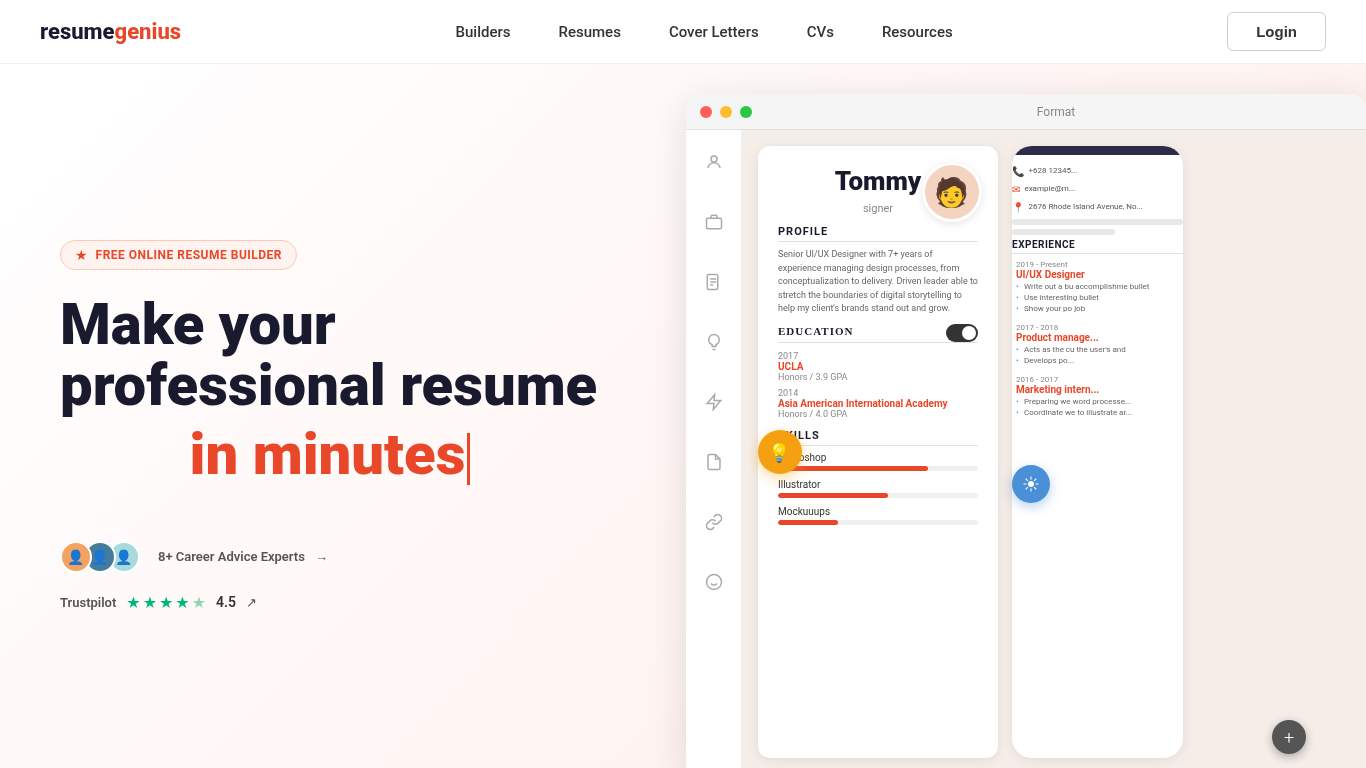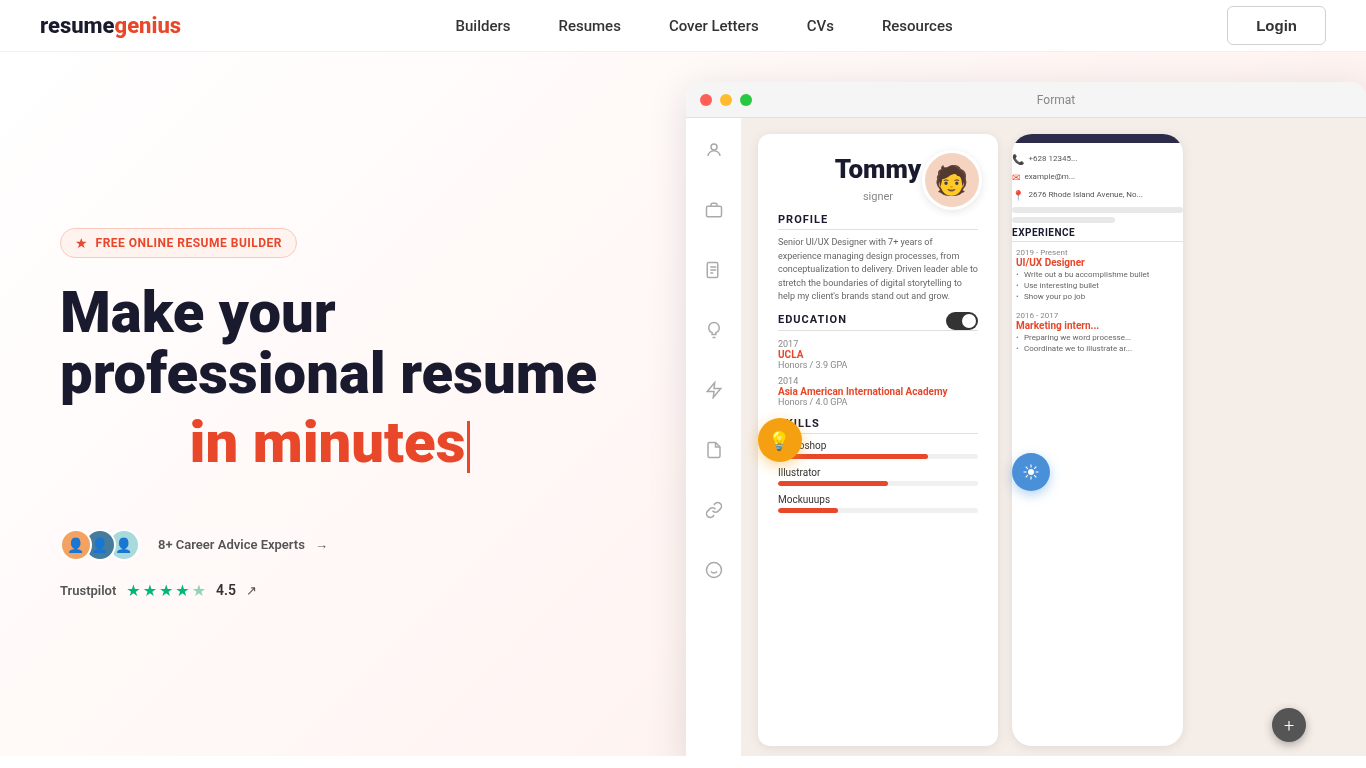--- a/index.html
+++ b/index.html
@@ -8,7 +8,7 @@
     
     header {
       display: flex; align-items: center; justify-content: space-between;
-      padding: 0 40px; height: 52px; background: #fff;
+      padding: 0 40px; height: 64px; background: #fff;
       border-bottom: 1px solid #f0f0f0; position: relative; z-index: 10;
     }
     .logo { display: flex; align-items: center; gap: 0; }

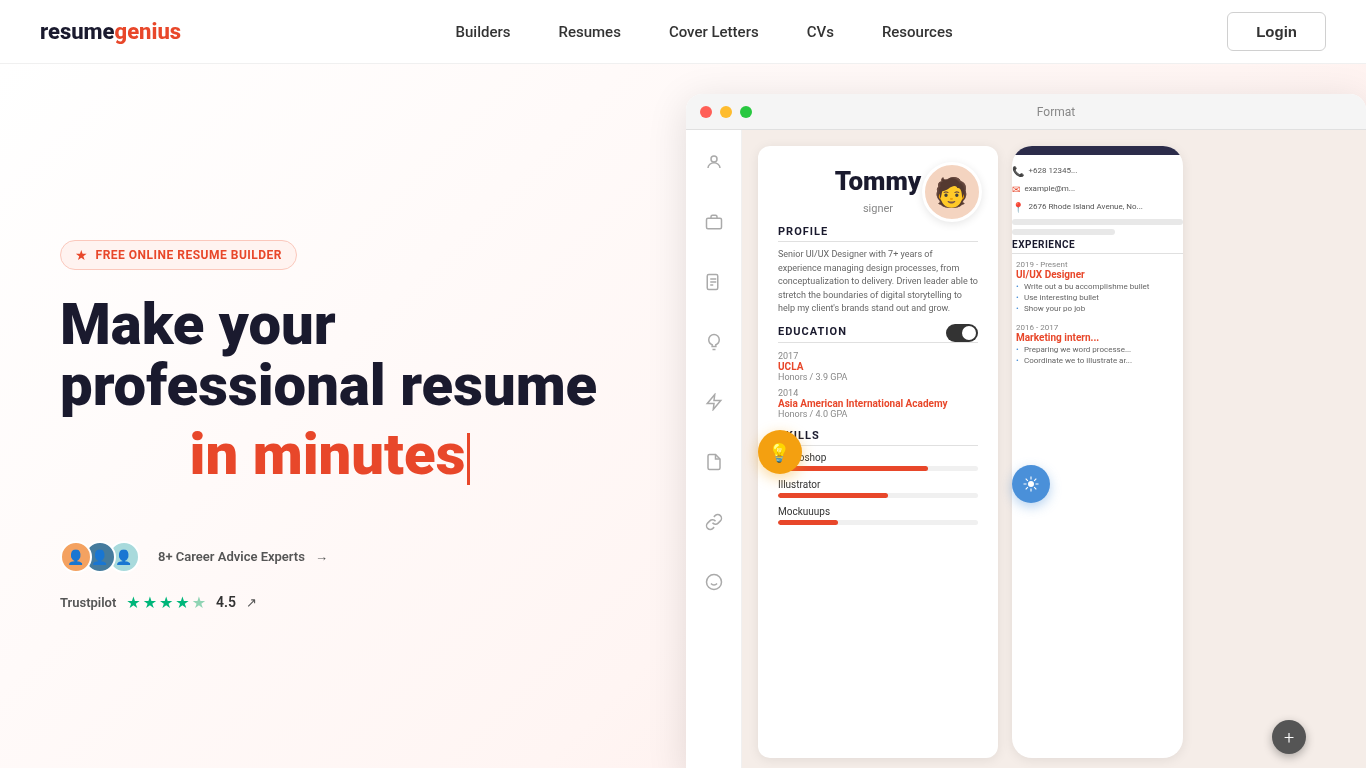--- a/index.html
+++ b/index.html
@@ -186,7 +186,7 @@
       width: 14px; height: 14px; background: #fff; border-radius: 50%;
       position: absolute; top: 2px; right: 2px;
     }
-    .edu-row { display: flex; align-items: center; justify-content: flex-start; }
+    .edu-row { display: flex; align-items: center; justify-content: flex-start; font-family: Liberation Serif, serif; }
   </style>
 </head>
 <body>

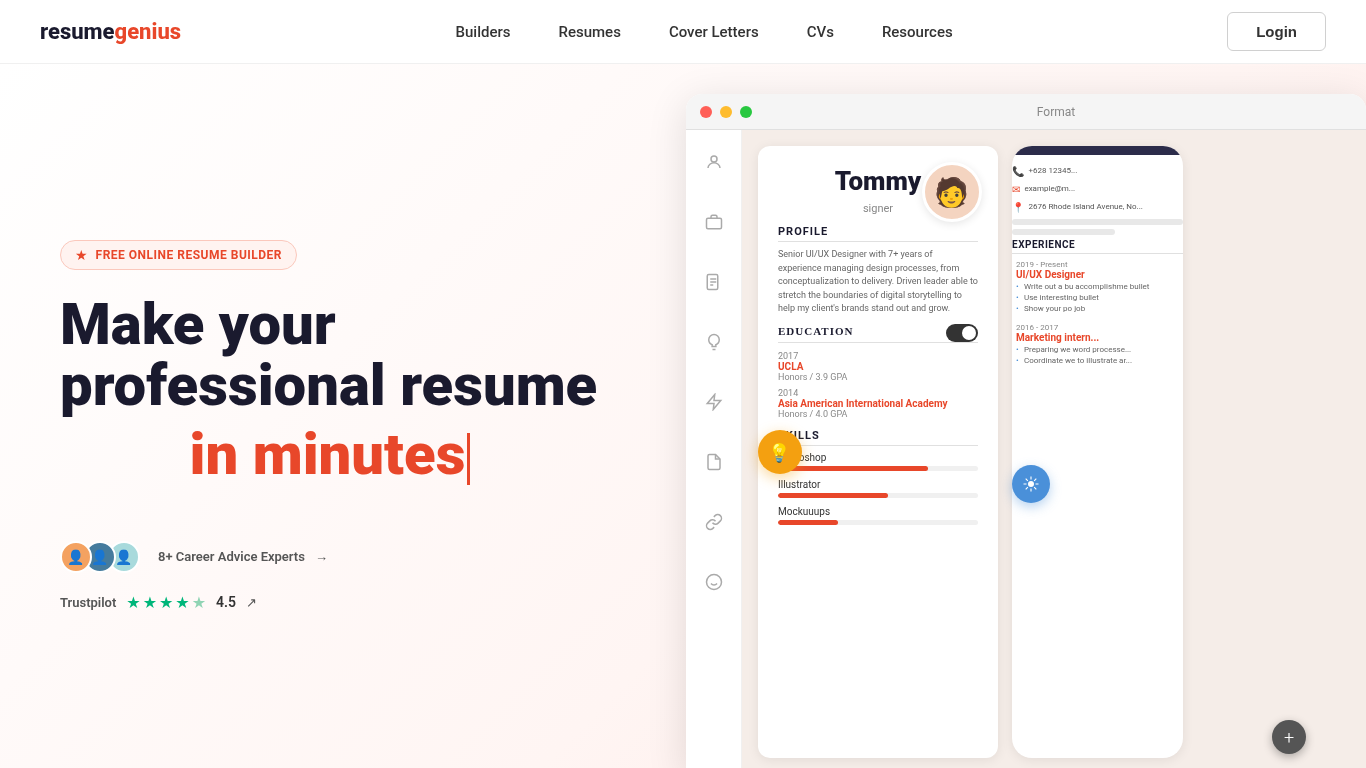--- a/index.html
+++ b/index.html
@@ -410,6 +410,12 @@
               <div class="exp-bullet">Show your po job</div>
             </div>
 
+            <div class="exp-item">
+              <div class="exp-year">2017 - 2018</div>
+              <div class="exp-role">Product manage...</div>
+              <div class="exp-bullet">Acts as the cu the user's and</div>
+              <div class="exp-bullet">Develops po...</div>
+            </div>
 
             <div class="exp-item">
               <div class="exp-year">2016 - 2017</div>

